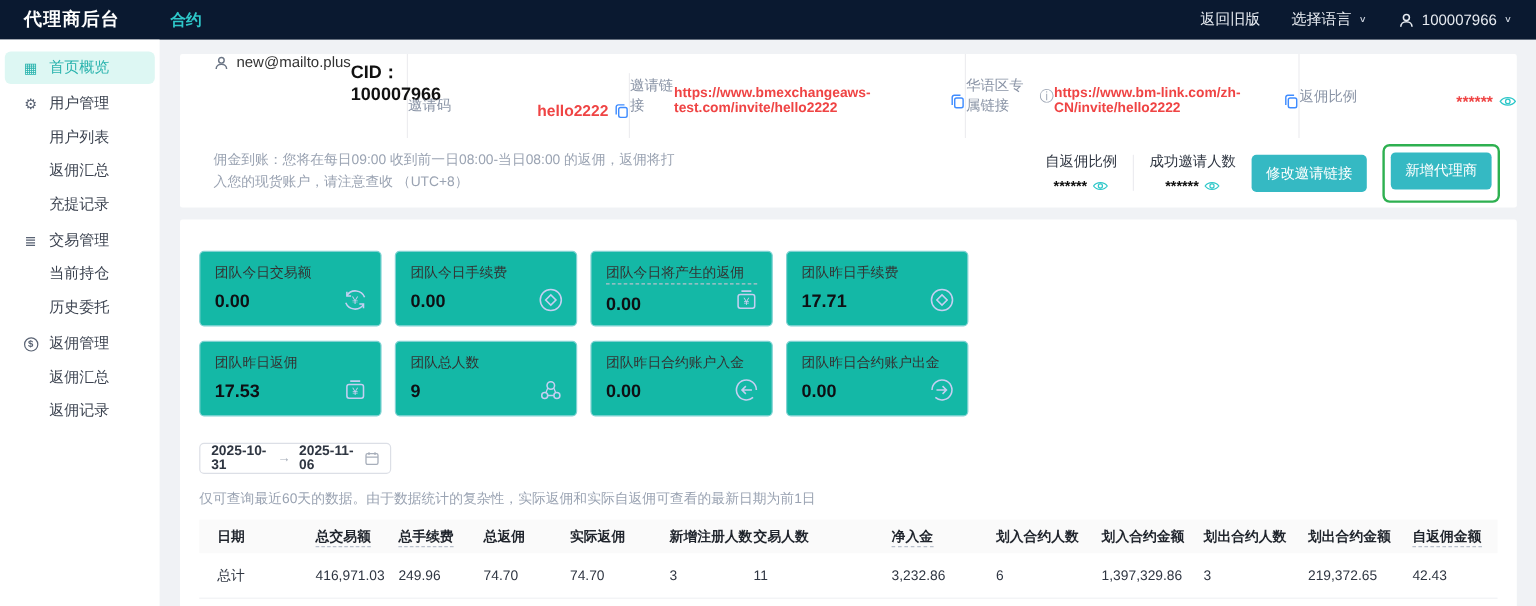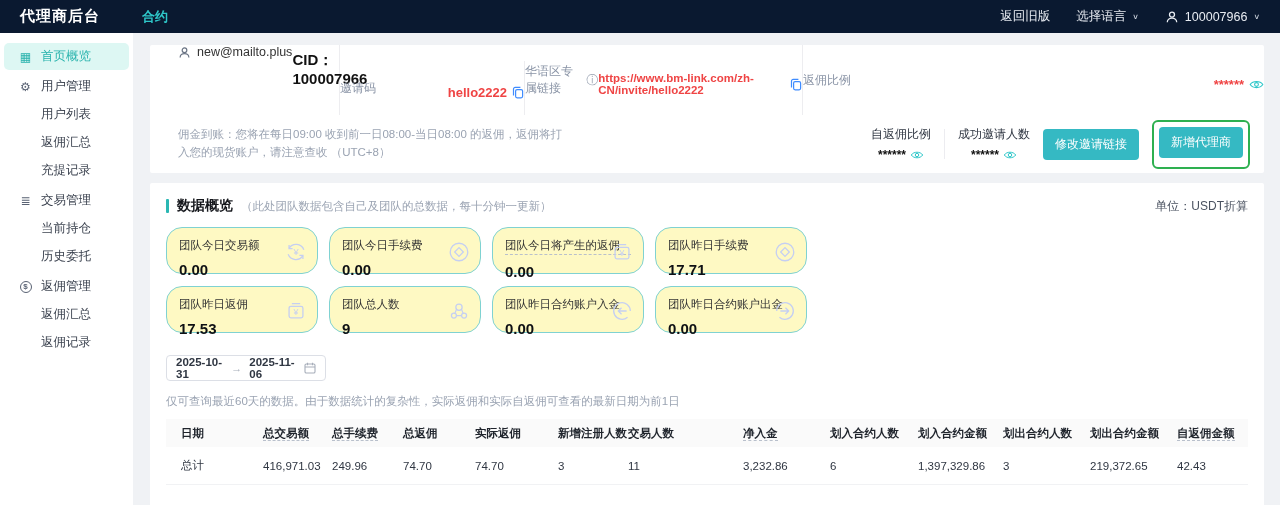--- a/index.html
+++ b/index.html
@@ -183,6 +183,18 @@
           </div>
         </div>
 
+        <div class="psec psec-link">
+          <div class="plabel">邀请链接</div>
+          <div class="pvalue" style="font-size:11.5px;">
+            <span>https://www.bmexchangeaws-test.com/invite/hello2222</span>
+            <span>
+              <svg width="12" height="13" viewBox="0 0 12 13">
+                  <rect x="3.6" y="3.6" width="7" height="8.2" rx="1.5" fill="none" stroke="#3f8cff" stroke-width="1.2"></rect>
+                  <path d="M8.4 1.4 H3.2 A1.7 1.7 0 0 0 1.5 3.1 V9.4" fill="none" stroke="#3f8cff" stroke-width="1.2"></path>
+                </svg>
+            </span>
+          </div>
+        </div>
 
         <div class="psec psec-cn">
           <div class="plabel">

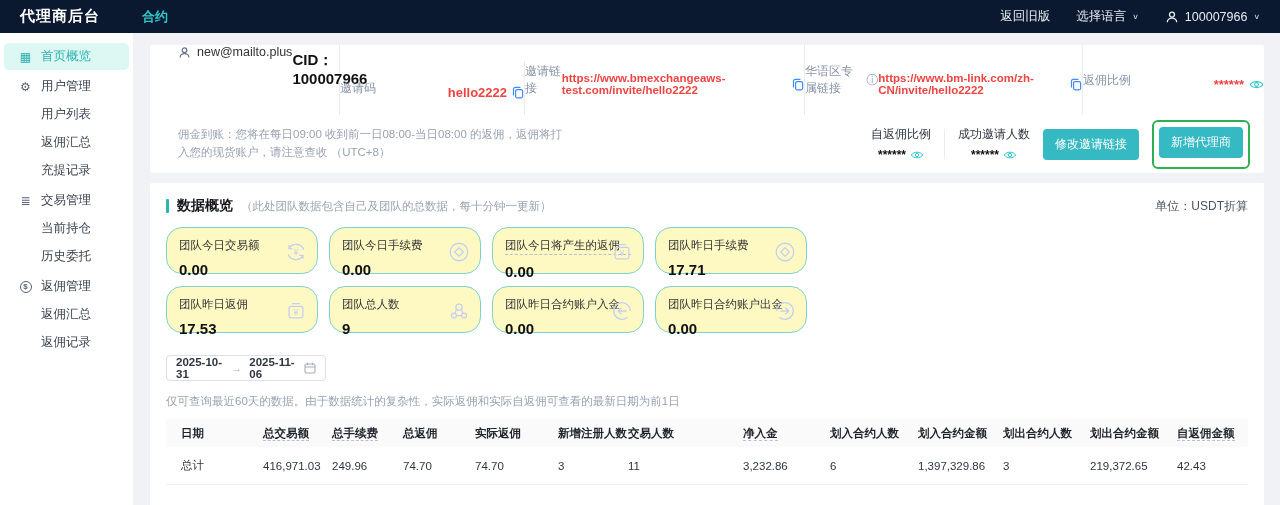--- a/index.html
+++ b/index.html
@@ -263,12 +263,6 @@
     </div>
 
     <div class="card overview">
-      <div class="ov-header">
-        <div class="teal-bar"></div>
-        <div class="ov-title">数据概览</div>
-        <div class="ov-sub">（此处团队数据包含自己及团队的总数据，每十分钟一更新）</div>
-        <div class="ov-unit">单位：USDT折算</div>
-      </div>
 
       <div class="stat-grid">
         <div class="stat-card">

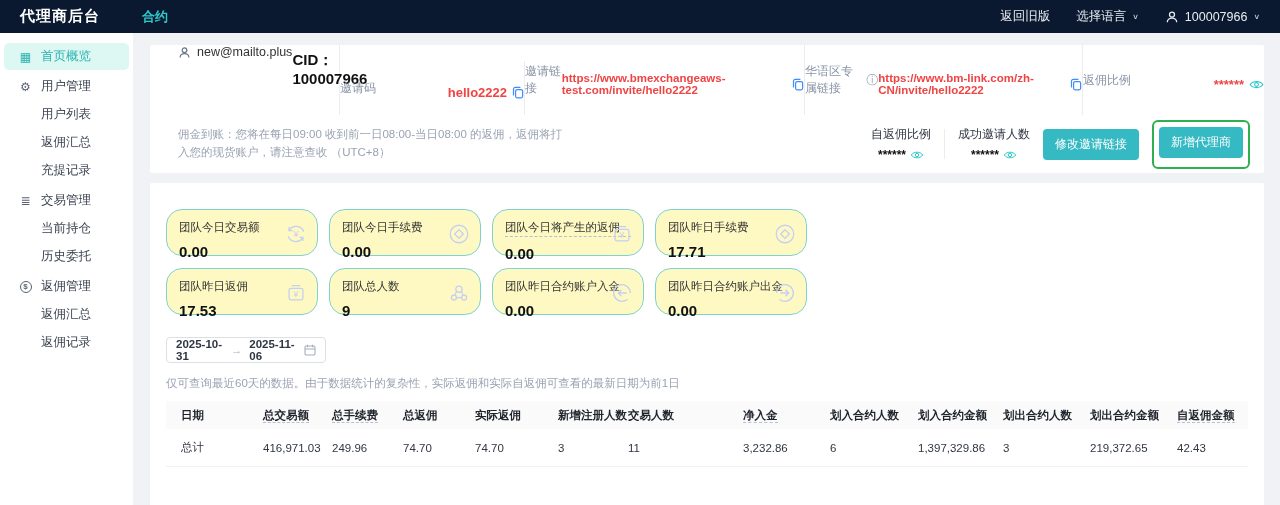--- a/index.html
+++ b/index.html
@@ -60,7 +60,7 @@
   .ov-unit { margin-left:auto; color:#4a5260; font-size:12px; }
 
   .stat-grid { margin-top:12px; display:grid; grid-template-columns:repeat(4,152px); gap:12px 11px; }
-  .stat-card { position:relative; border:1px solid #7fd2d2; border-radius:16px; height:47px; padding:10px 12px; background:#fef9c3; }
+  .stat-card { position:relative; border:1px solid #7fd2d2; border-radius:4px; height:63px; padding:10px 12px; background:#14b8a6; }
   .stat-label { font-size:11.5px; color:#333; white-space:nowrap; }
   .stat-label.dotted { border-bottom:1px dashed #b9c0cc; padding-bottom:1px; }
   .stat-value { margin-top:8px; font-weight:bold; font-size:15px; color:#0e1014; }

